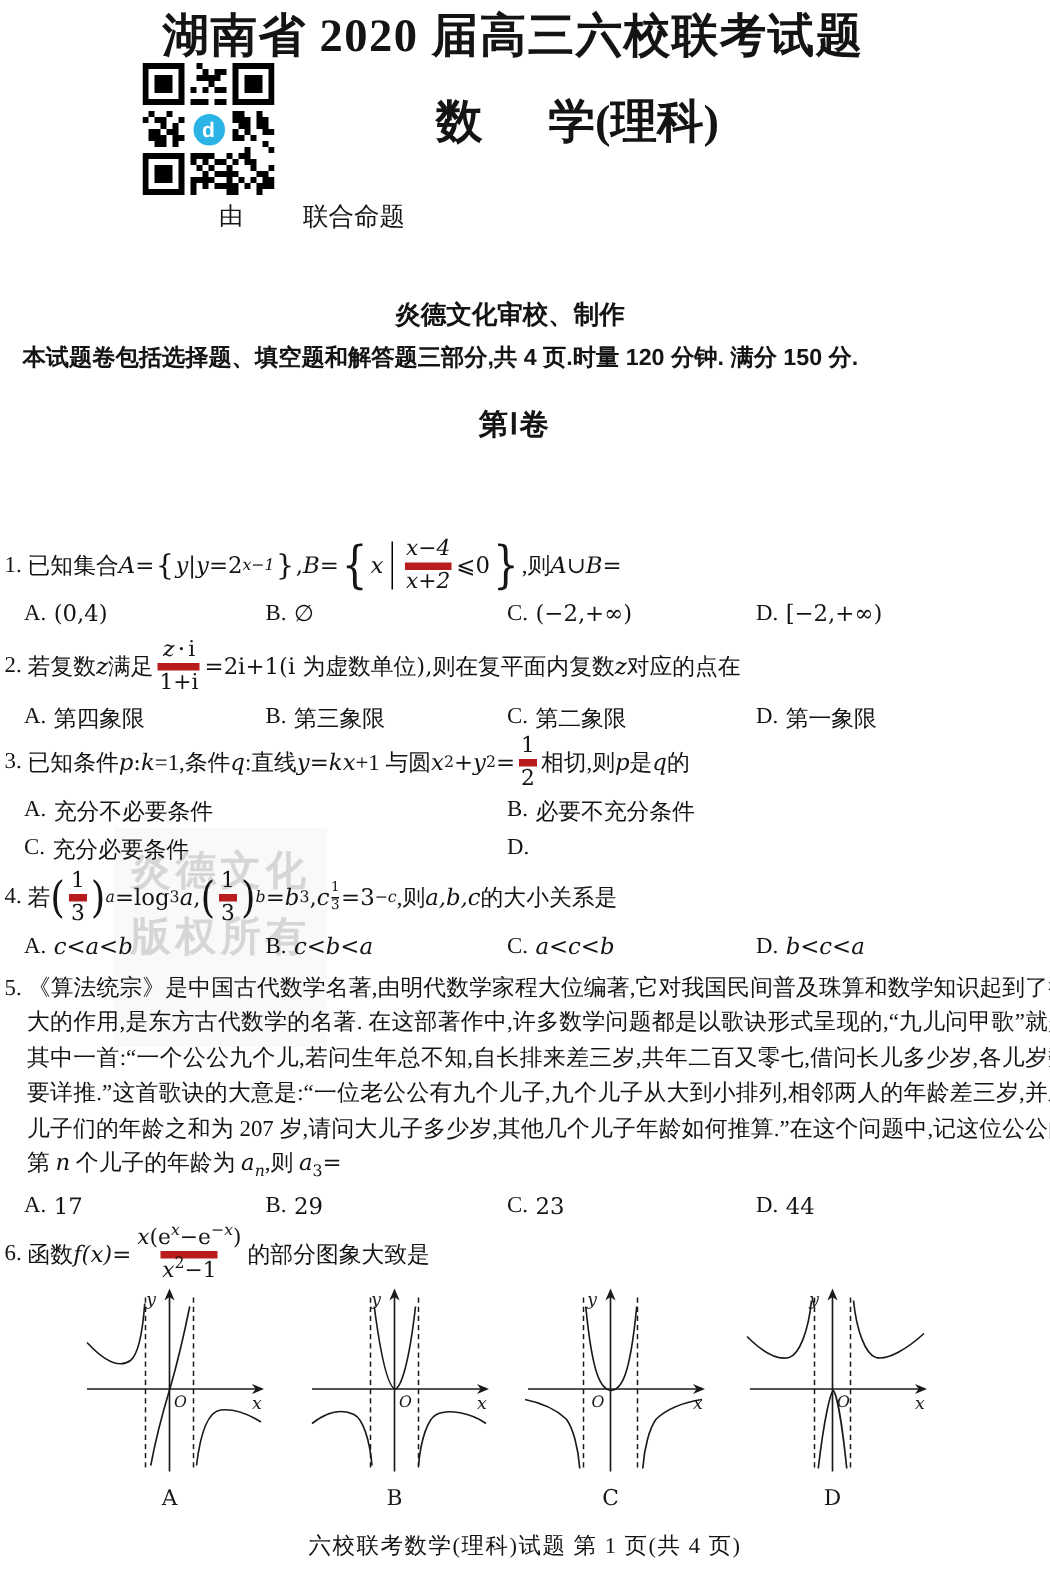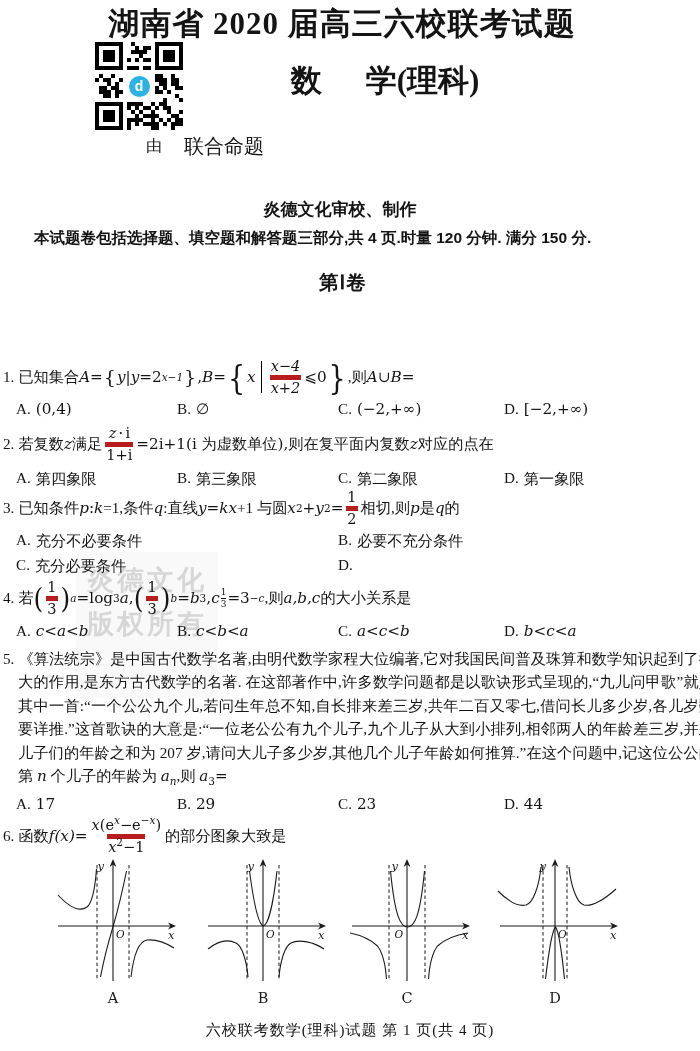--- a/index.html
+++ b/index.html
@@ -25,7 +25,7 @@
   .schools .grid{display:grid;grid-template-columns:88px 88px 88px;column-gap:17px;row-gap:7px;
       font-size:15px;text-align:justify}
   .schools .grid span{display:inline-block;width:85px;text-align-last:justify}
-  .schools .joint{margin-left:6px;font-size:20px}
+  .schools .joint{margin-left:24px;font-size:17px}
   .producer{top:198px;font-size:17px;transform:translateX(-10px)}
   .intro{top:228px;left:34px;font-size:15.5px}
   .part-title{top:269px;font-size:19.5px;font-weight:700;transform:translateX(-7px);letter-spacing:1px}

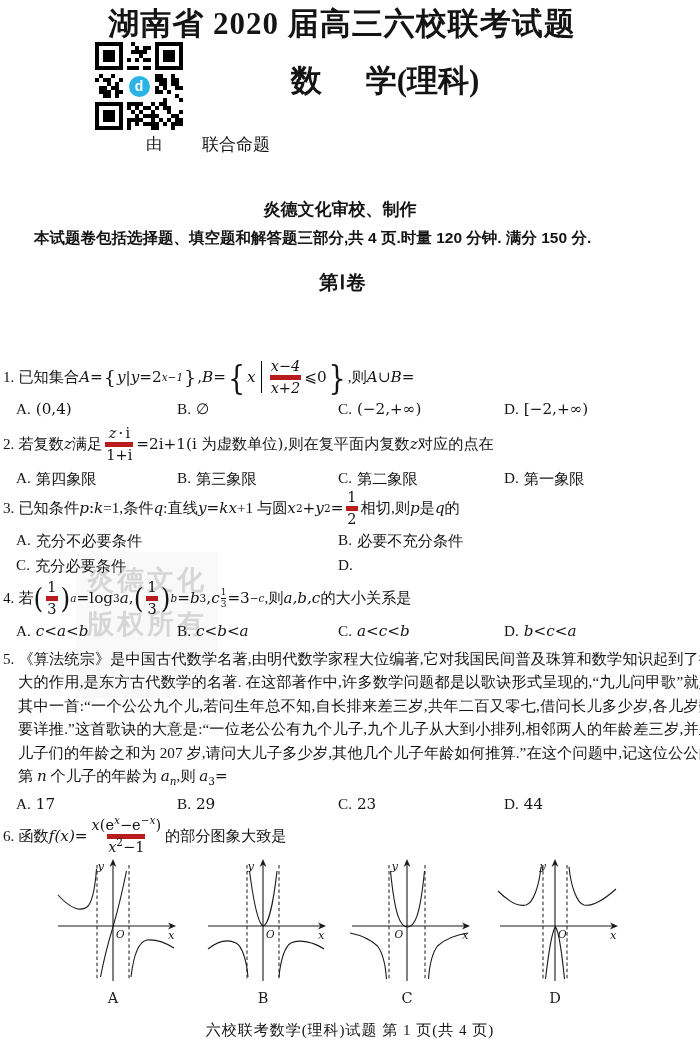--- a/index.html
+++ b/index.html
@@ -27,7 +27,7 @@
   .schools .grid span{display:inline-block;width:85px;text-align-last:justify}
   .schools .joint{margin-left:24px;font-size:17px}
   .producer{top:198px;font-size:17px;transform:translateX(-10px)}
-  .intro{top:228px;left:34px;font-size:15.5px}
+  .intro{top:228px;left:15px;font-size:15.5px}
   .part-title{top:269px;font-size:19.5px;font-weight:700;transform:translateX(-7px);letter-spacing:1px}
   .instructions{top:309px;left:3px;width:695px;font-size:15.5px;line-height:20.5px;text-align:justify}
   

